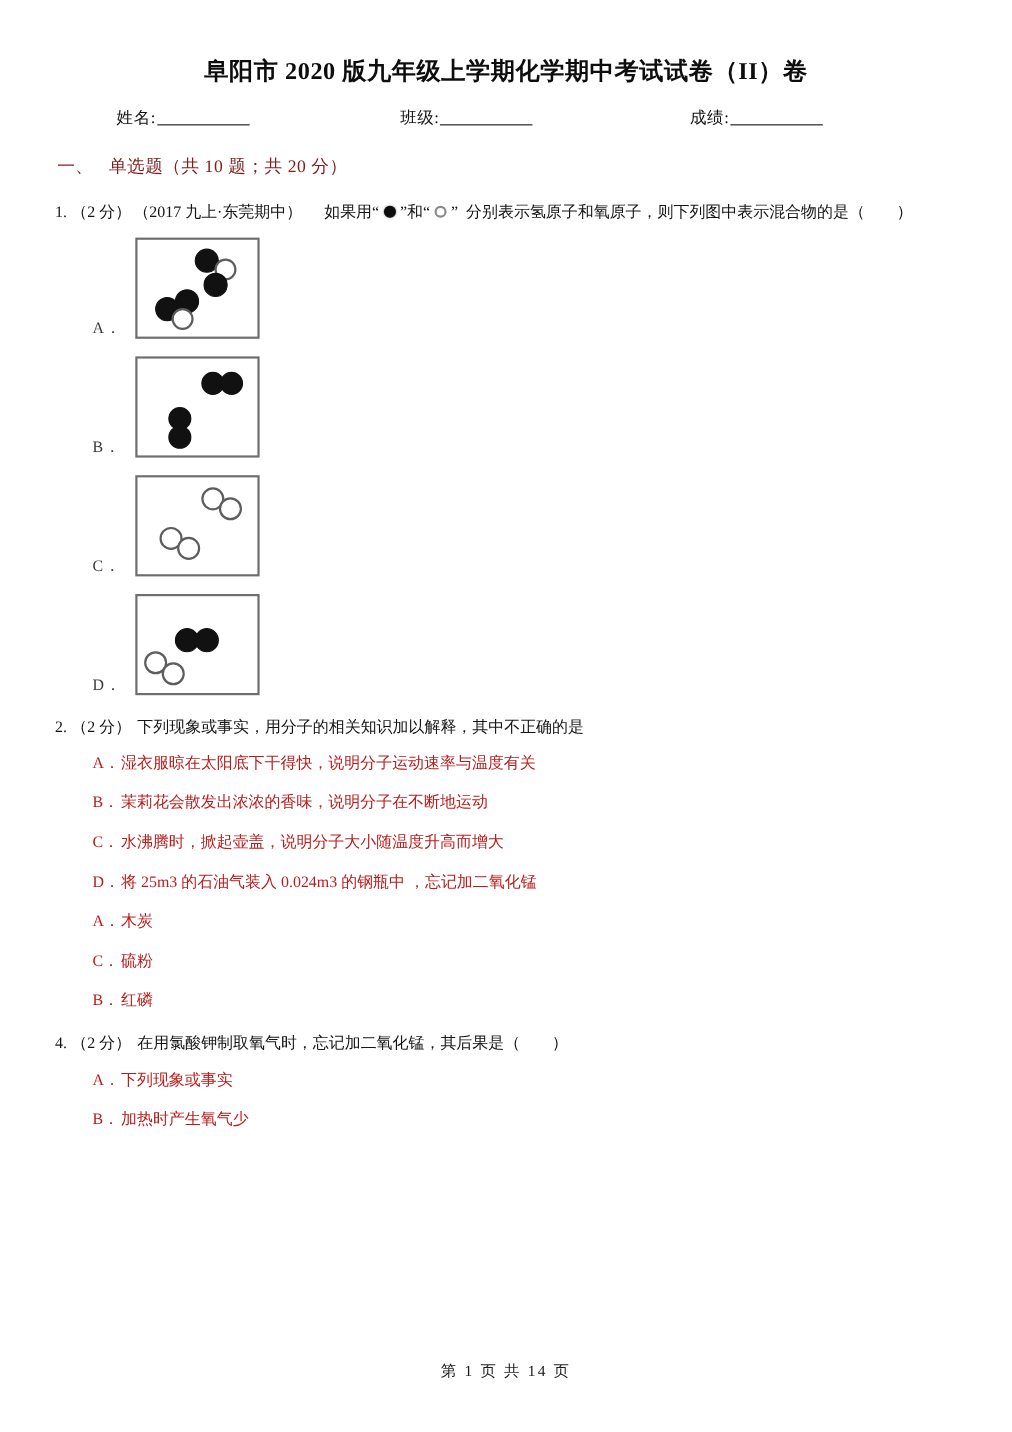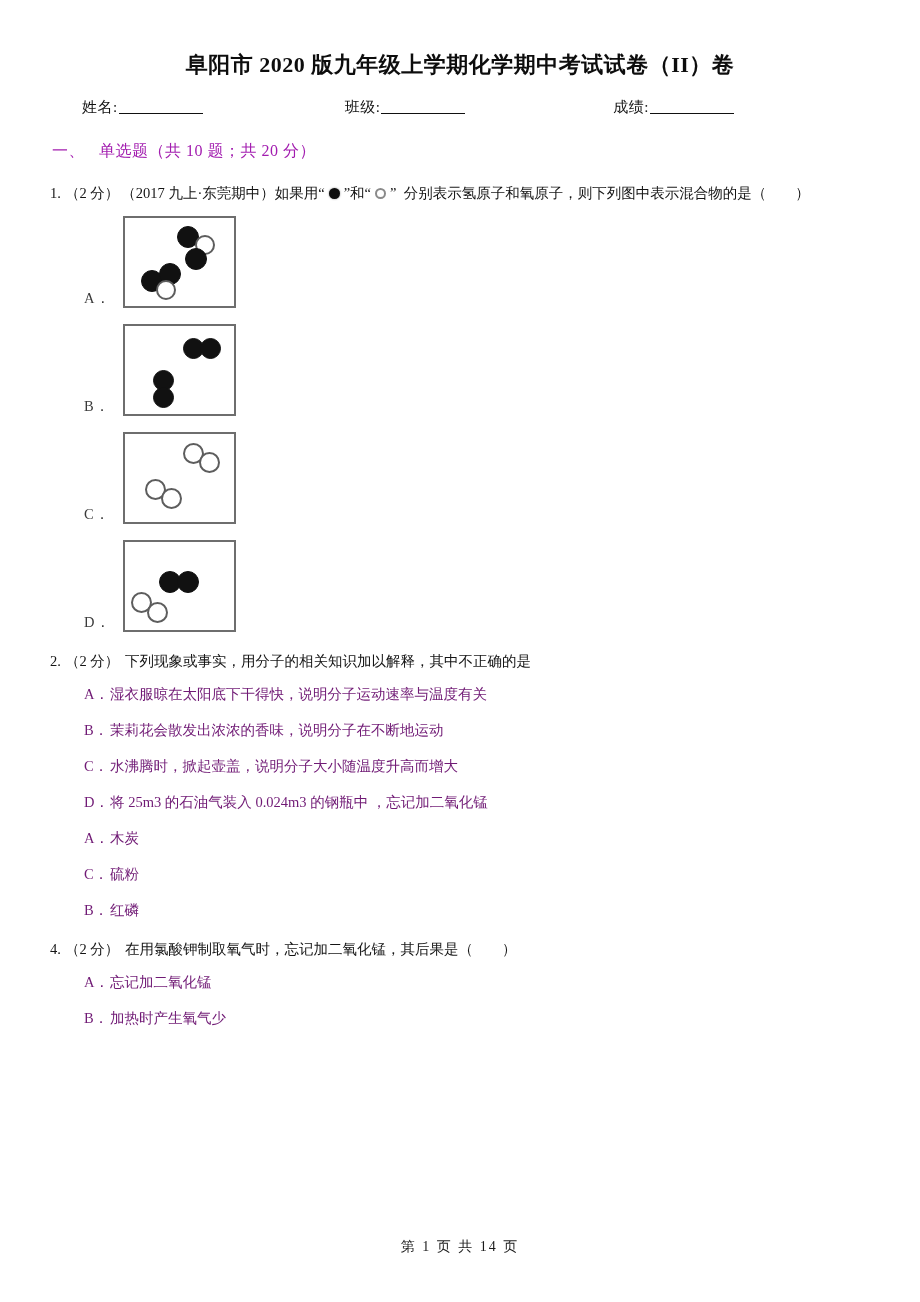--- a/index.html
+++ b/index.html
@@ -38,7 +38,7 @@
     justify-content: flex-start;
     align-items: baseline;
     margin: 18px 0 0 0;
-    padding: 0 172px 0 82px;
+    padding: 0 172px 0 106px;
     font-size: 15px;
   }
   .info-field {

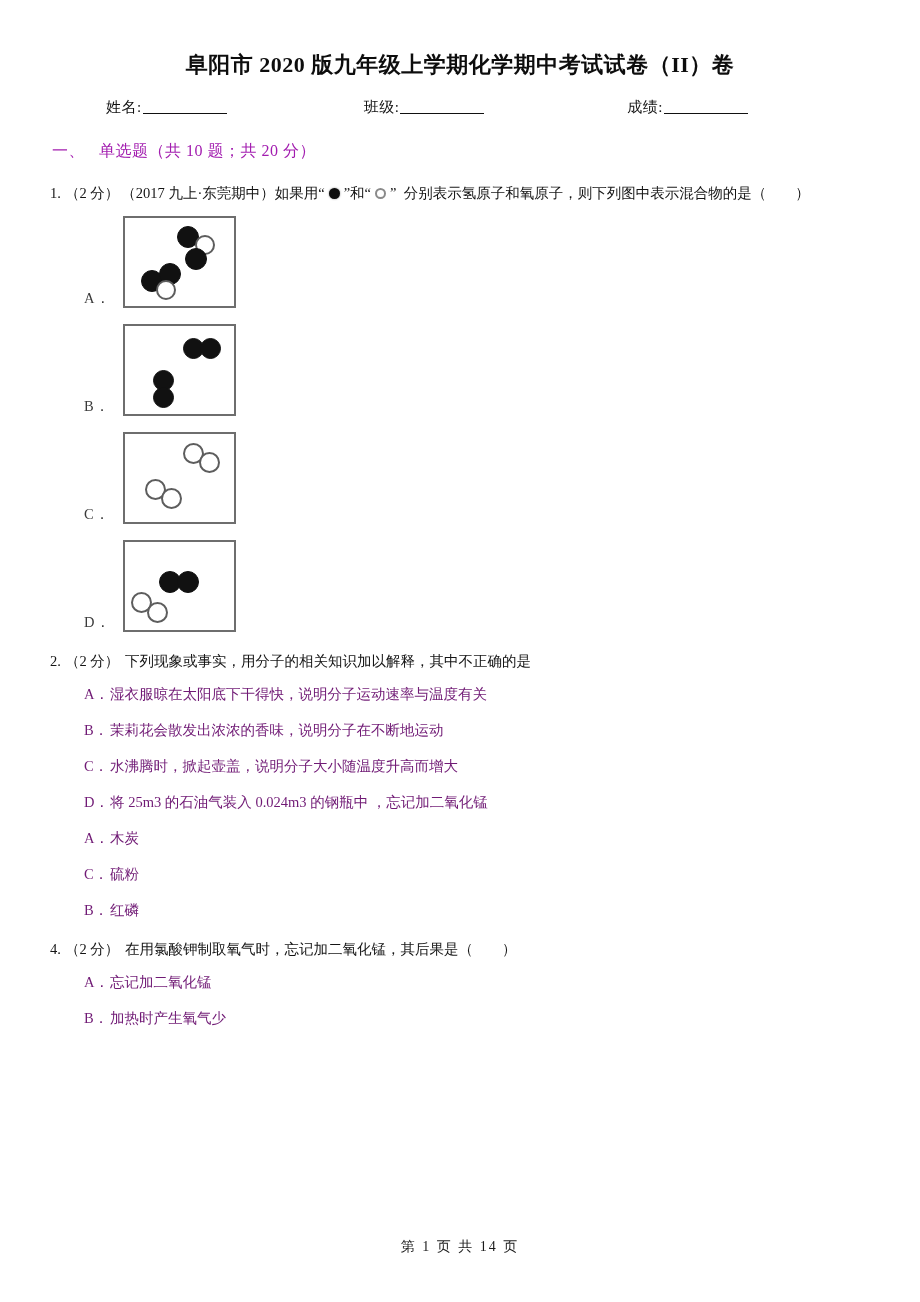--- a/index.html
+++ b/index.html
@@ -63,7 +63,7 @@
     font-size: 16px;
     margin: 24px 0 0 52px;
     letter-spacing: 0.5px;
-    color: #a21caf;
+    color: #7f1d1d;
   }
   .section-head .sec-num { margin-right: 14px; }
 

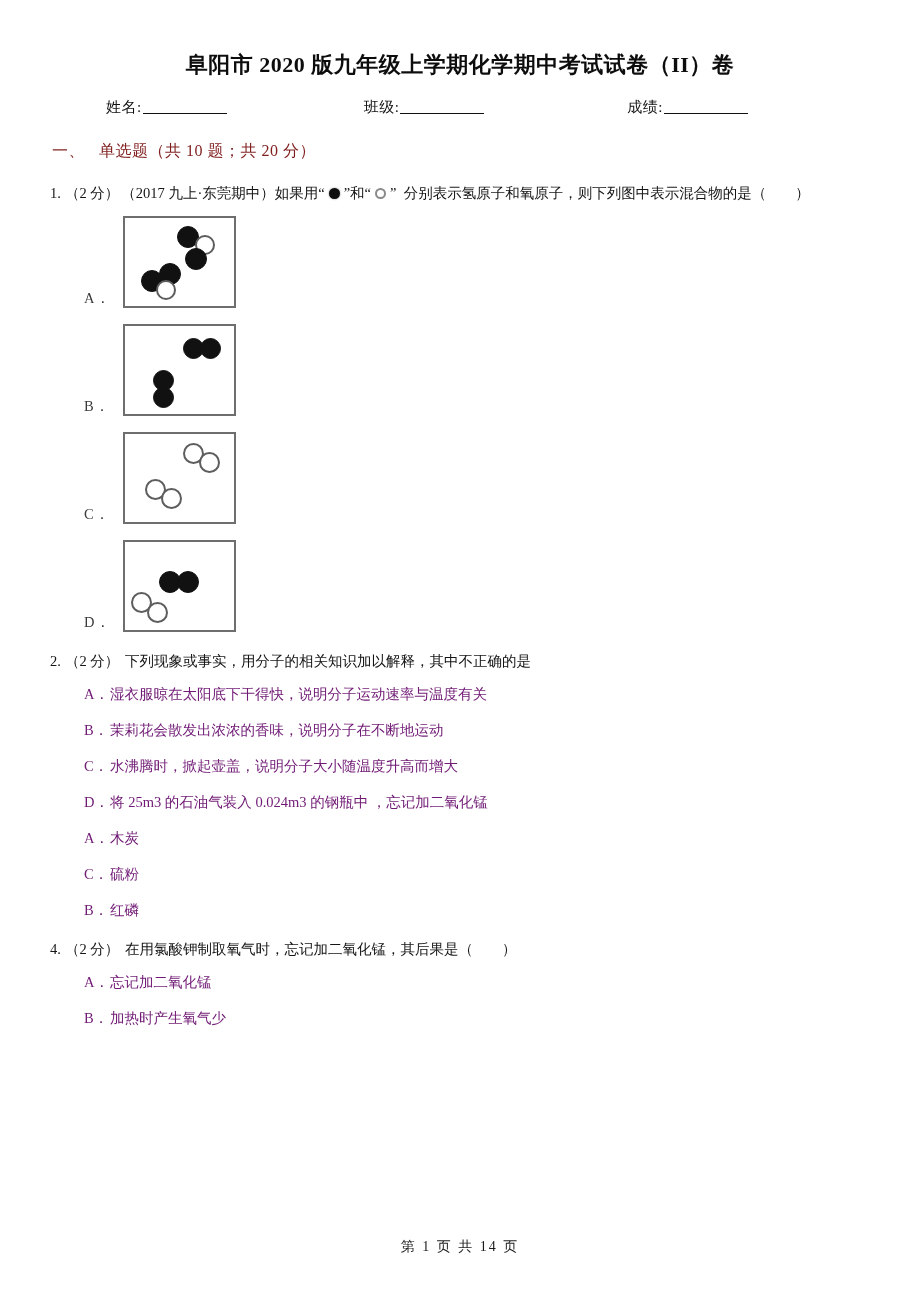--- a/index.html
+++ b/index.html
@@ -81,7 +81,7 @@
   }
   .q-num { margin-right: 4px; }
   .q-pts { margin-right: 2px; margin-top: 24px; }
-  .q-src { margin-right: 0; }
+  .q-src { margin-right: 20px; }
   .q-hang {
     margin-left: -34px;
   }

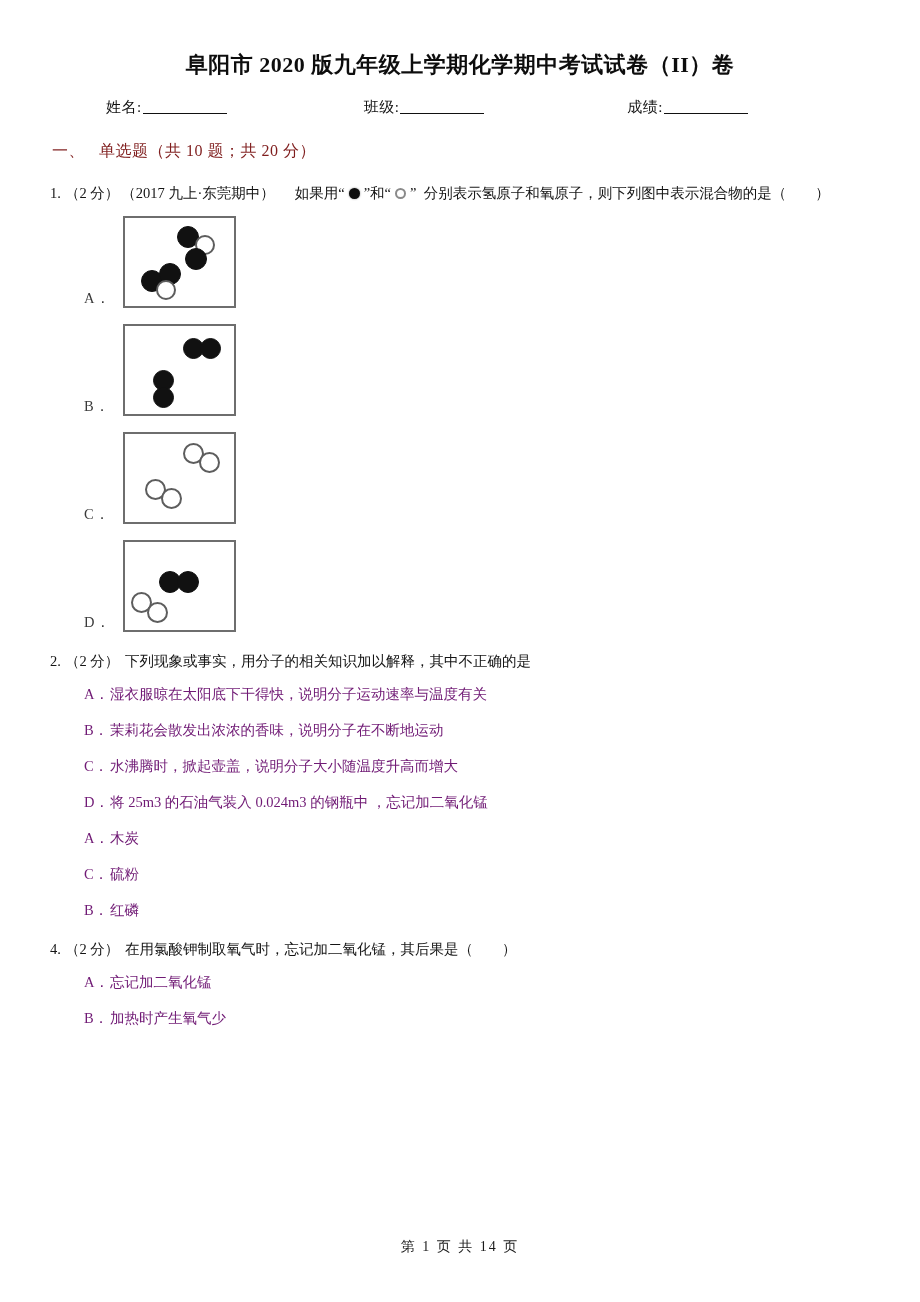--- a/index.html
+++ b/index.html
@@ -108,7 +108,7 @@
     padding: 0 48px 0 84px;
     font-size: 14.5px;
     line-height: 36px;
-    color: #701a75;
+    color: #b91c1c;
   }
   .opt .opt-letter {
     display: inline-block;

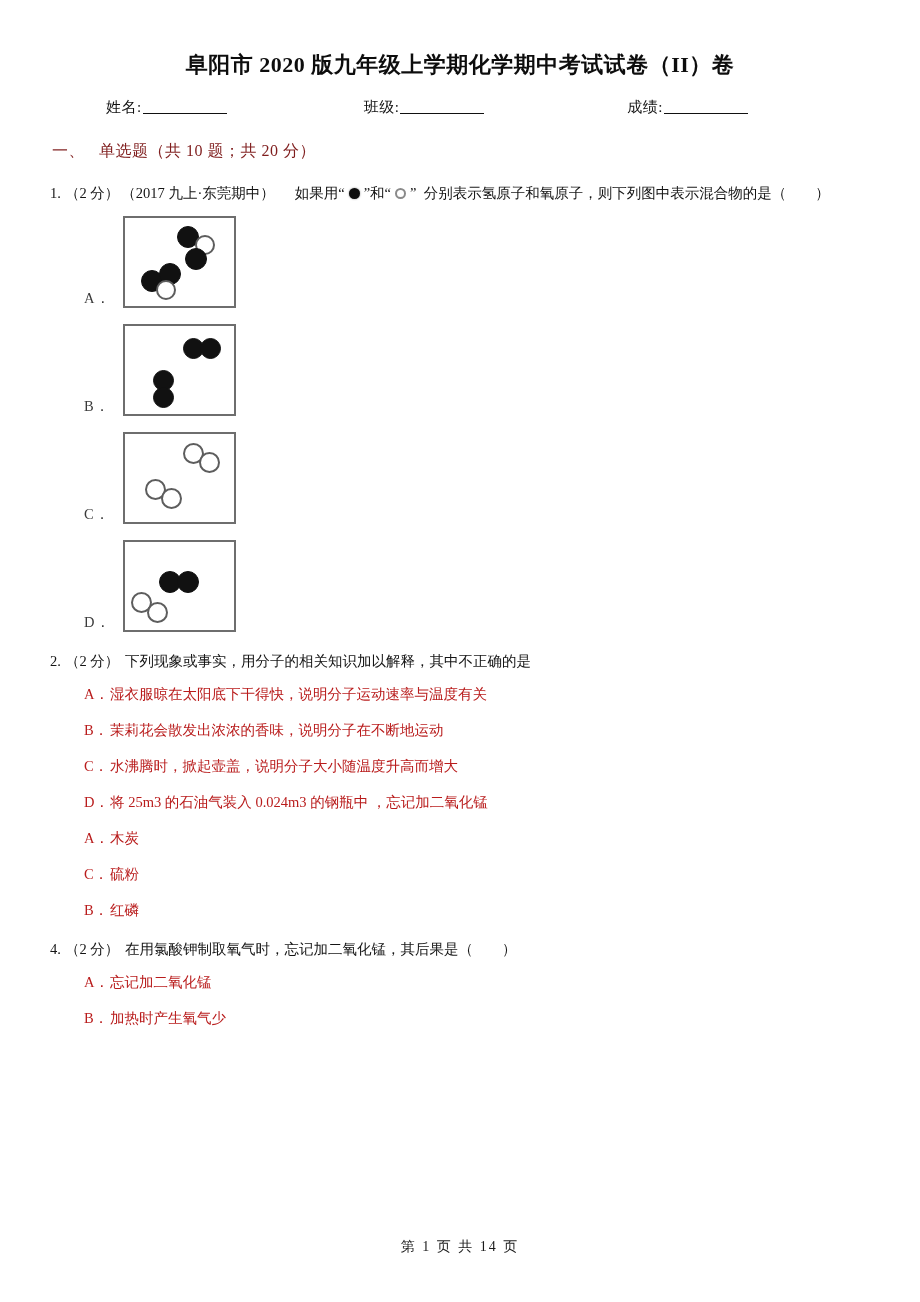--- a/index.html
+++ b/index.html
@@ -271,7 +271,7 @@
     </div>
   </div>
   <div class="opt">
-    <span class="opt-letter">A．</span><span>忘记加二氧化锰</span>
+    <span class="opt-letter">A．</span><span>下列现象或事实</span>
   </div>
   <div class="opt">
     <span class="opt-letter">B．</span><span>加热时产生氧气少</span>

